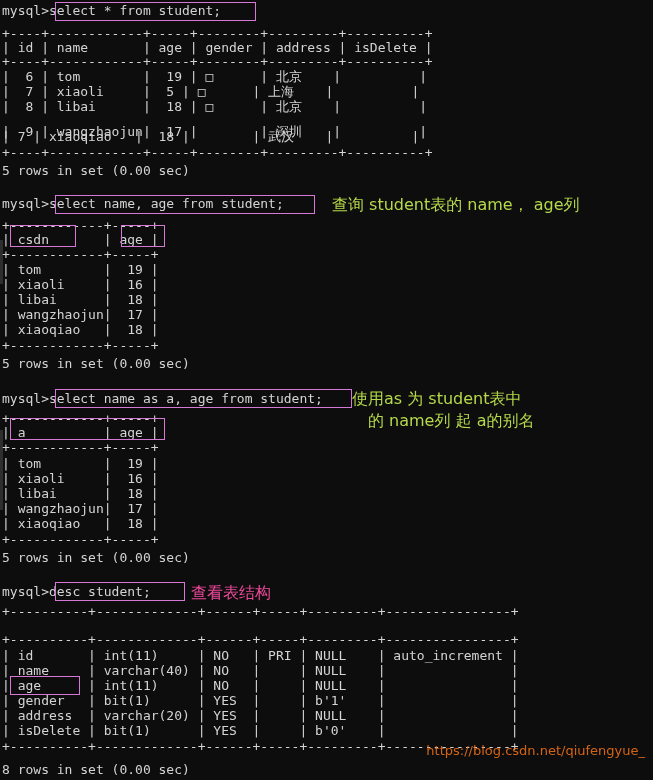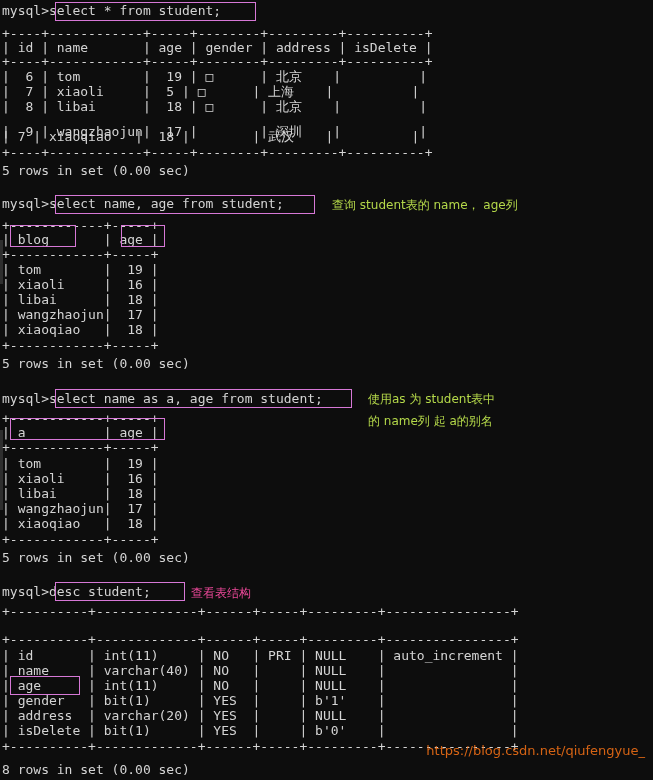--- a/index.html
+++ b/index.html
@@ -51,7 +51,7 @@
     position: absolute;
     white-space: pre;
     font-family: "DejaVu Sans", "Liberation Sans", sans-serif;
-    font-size: 12px;
+    font-size: 16px;
     line-height: 18px;
   }
   .note-green { color: #b5d94a; }

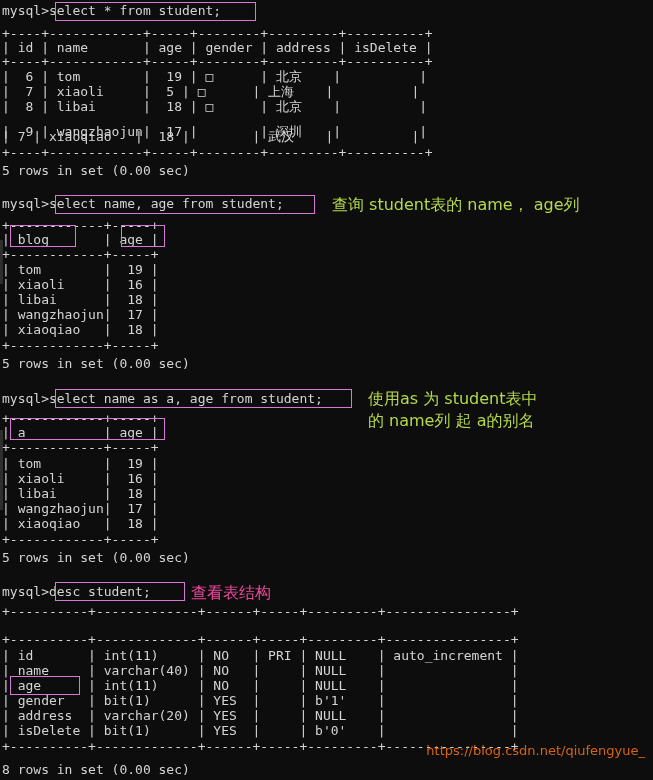--- a/index.html
+++ b/index.html
@@ -104,7 +104,7 @@
   <div class="note note-green" style="left:332px; top:196px;">查询 student表的 name， age列</div>
 
   <div class="line" style="top:218px;">+------------+-----+</div>
-  <div class="line" style="top:232px;">| blog       | age |</div>
+  <div class="line" style="top:232px;">| csdn       | age |</div>
   <div class="hl-box" style="left:10px; top:225px; width:66px; height:22px;"></div>
   <div class="hl-box" style="left:121px; top:225px; width:44px; height:22px;"></div>
   <div class="line" style="top:247px;">+------------+-----+</div>

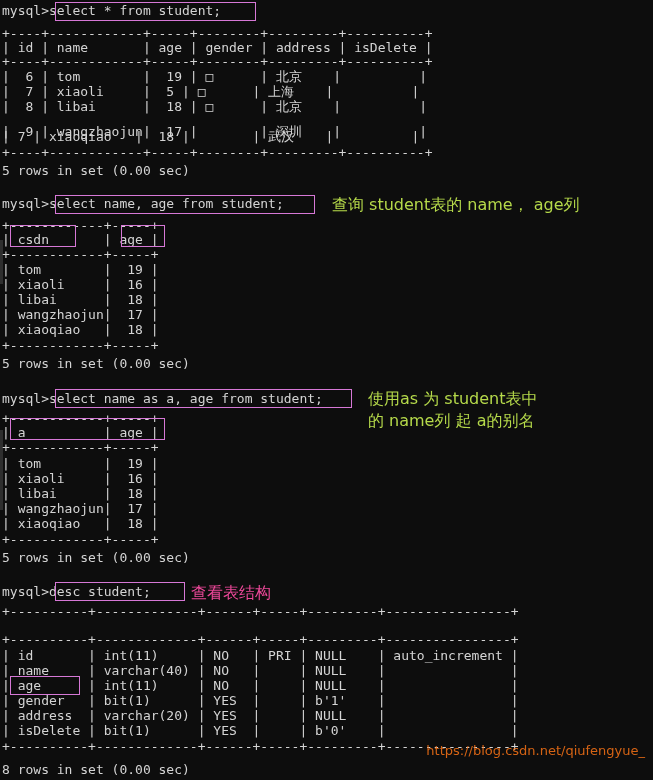--- a/index.html
+++ b/index.html
@@ -120,7 +120,7 @@
 
   <div class="line" style="top:391px;">mysql&gt;select name as a, age from student;</div>
   <div class="hl-box" style="left:55px; top:389px; width:297px; height:19px;"></div>
-  <div class="note note-green" style="left:368px; top:390px;">使用as 为 student表中</div>
+  <div class="note note-green" style="left:352px; top:390px;">使用as 为 student表中</div>
   <div class="note note-green" style="left:368px; top:412px;">的 name列 起 a的别名</div>
 
   <div class="line" style="top:411px;">+------------+-----+</div>

